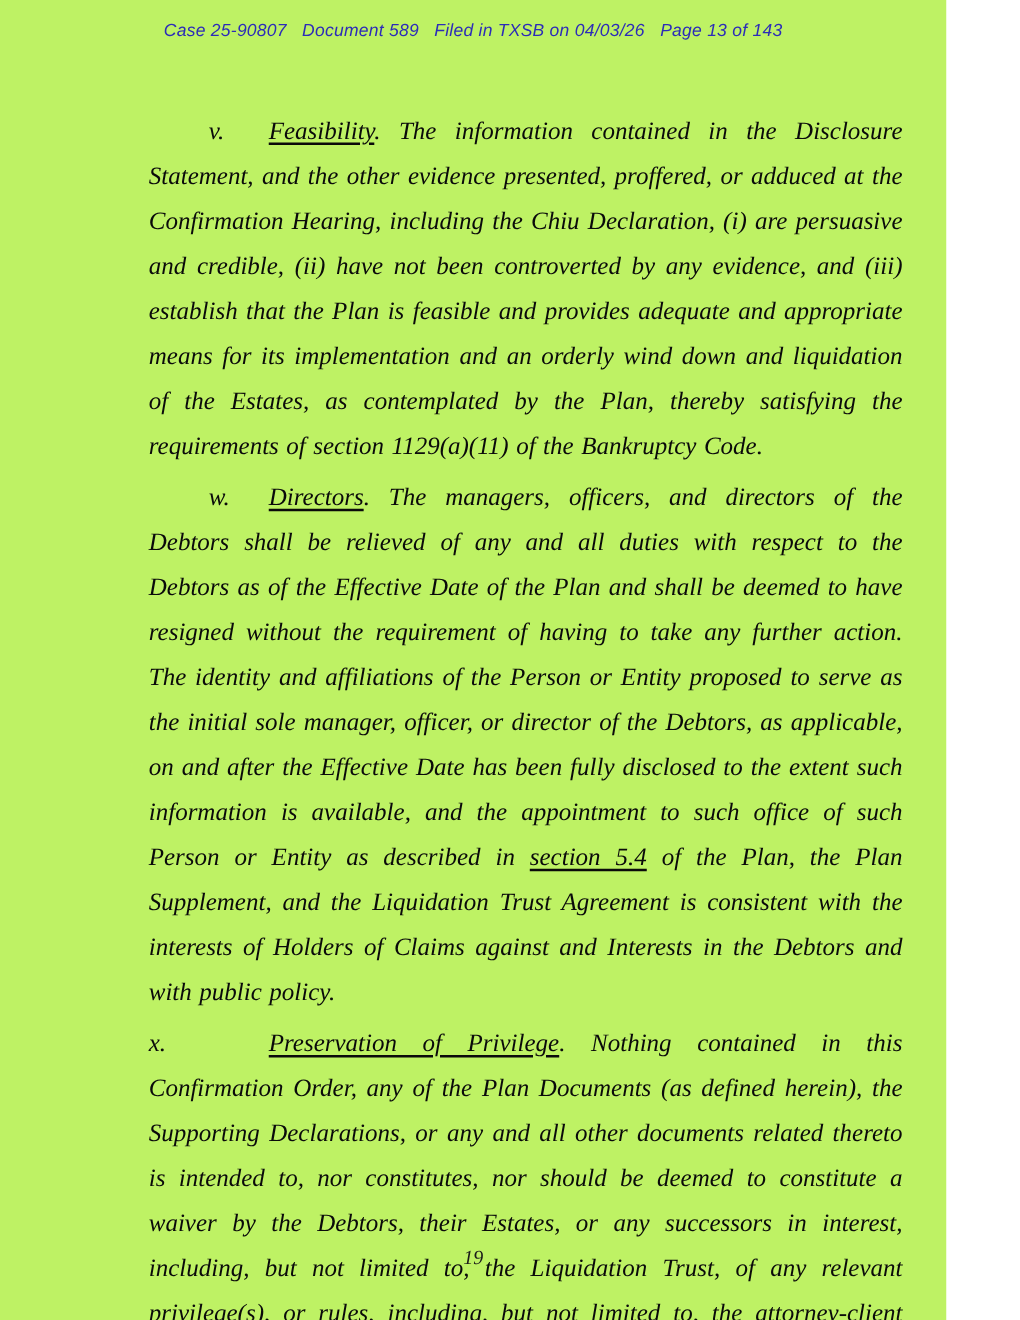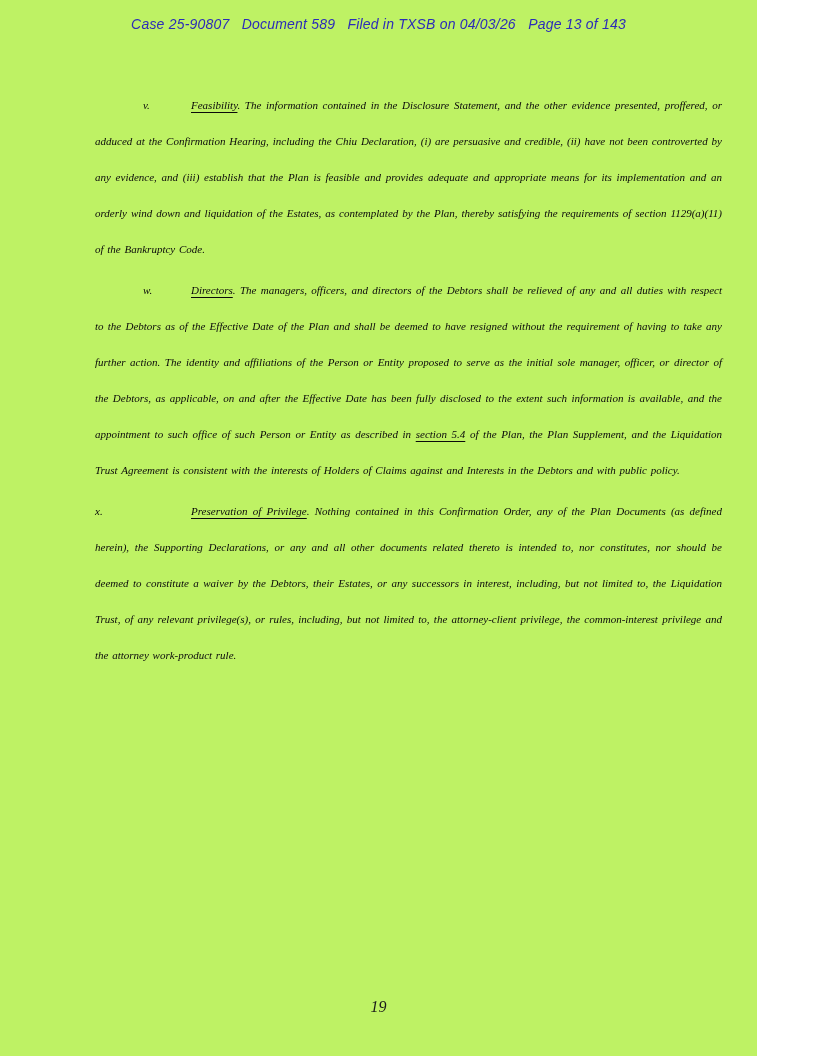--- a/index.html
+++ b/index.html
@@ -33,11 +33,12 @@
     width: 627px;
   }
   .para {
-    font-size: 11px;
+    font-size: 20px;
     line-height: 36px;
     text-align: justify;
     margin-bottom: 5px;
     word-spacing: 1px;
+    margin-left: 24px;
   }
   .indent {
     display: inline-block;

